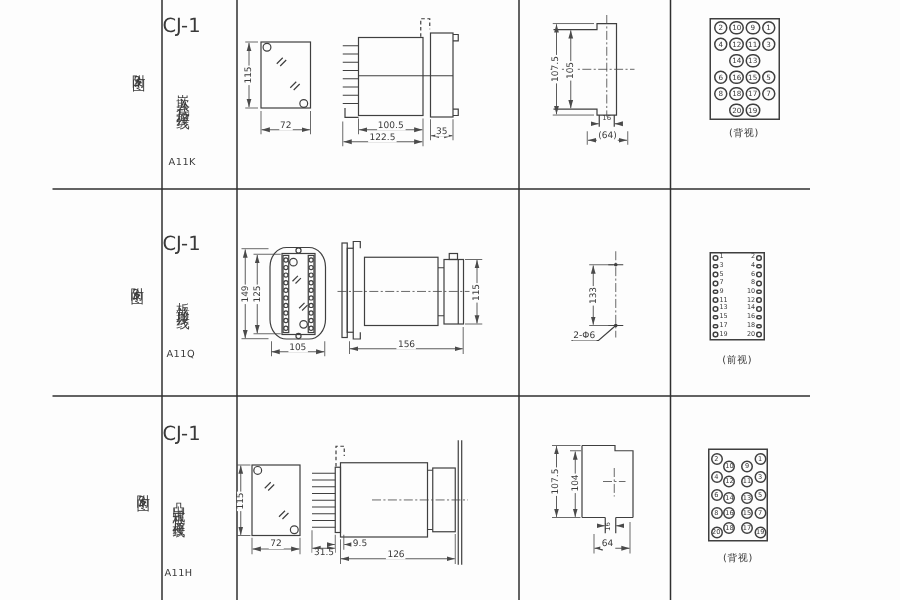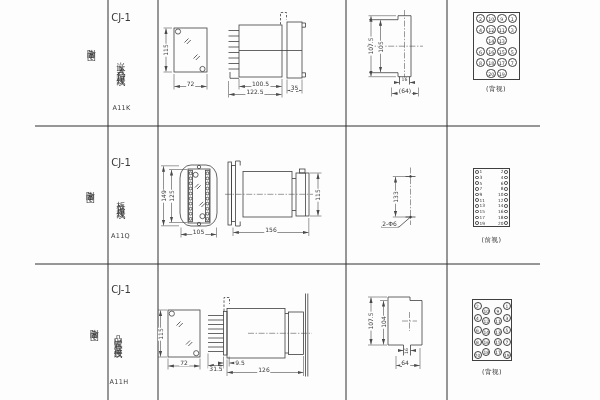--- a/index.html
+++ b/index.html
@@ -18,7 +18,7 @@
   .rot{transform:translate(-50%,-50%) rotate(-90deg);}
   .dim{font-size:6px;background:#fdfdfd;padding:0 1px;}
   .dim-s{font-size:4.6px;background:#fdfdfd;padding:0 0.5px;}
-  .model{font-size:10px;}
+  .model{font-size:13px;}
   .code{font-size:6.5px;letter-spacing:0.3px;}
   .cap{font-size:6.5px;letter-spacing:0.5px;}
   .cjk-v{writing-mode:vertical-rl;text-orientation:upright;}

